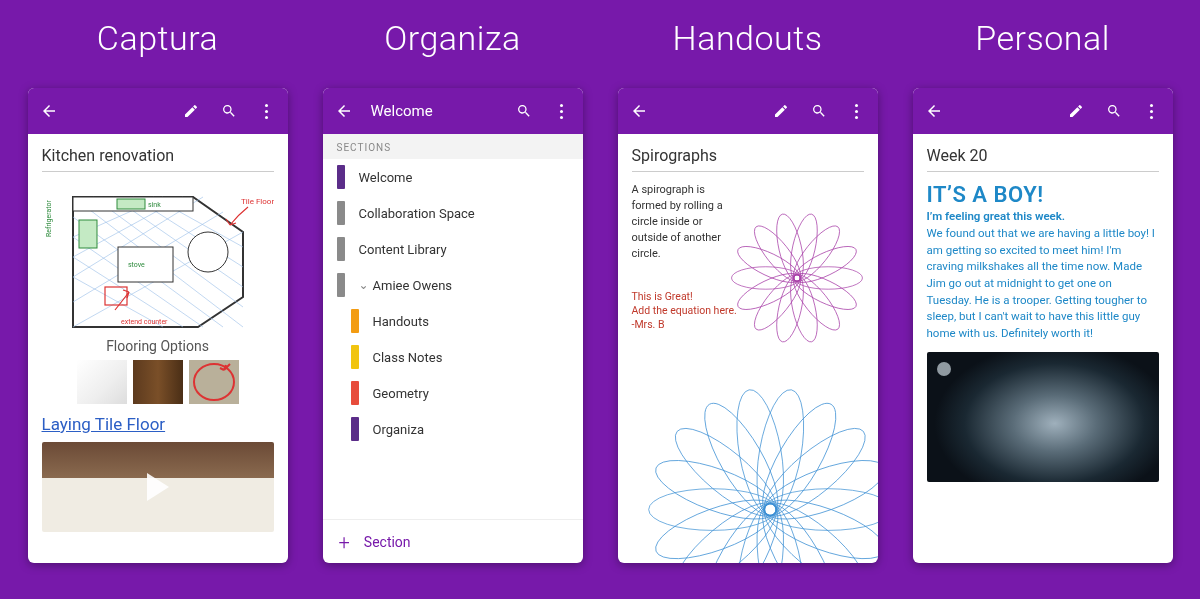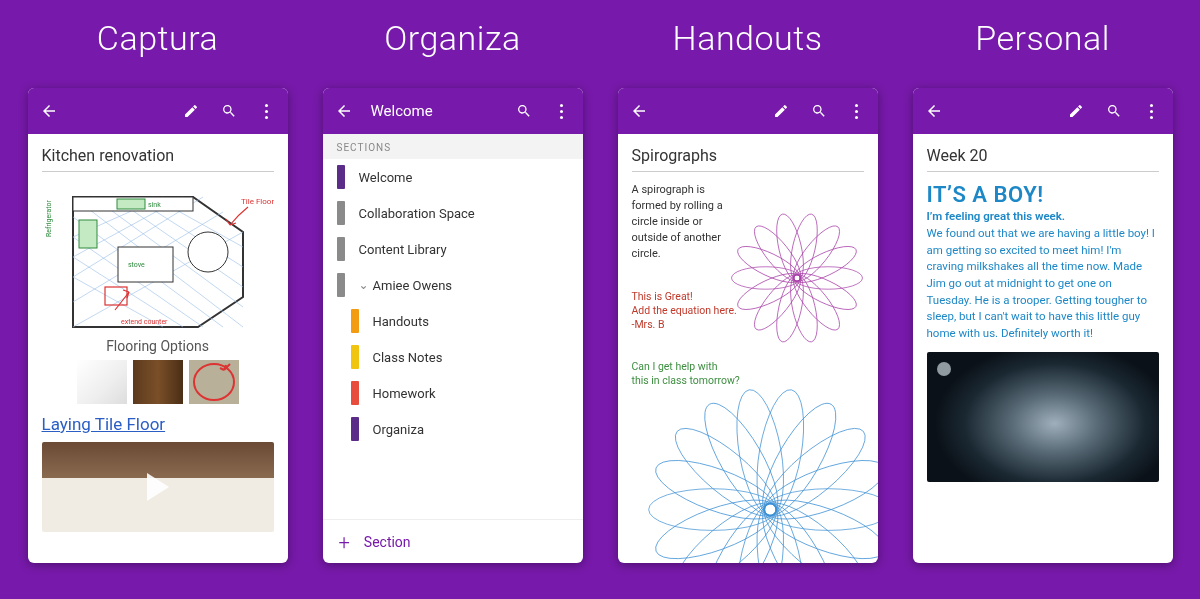--- a/index.html
+++ b/index.html
@@ -321,10 +321,6 @@
           <div>Add the equation here.</div>
           <div>-Mrs. B</div>
         </div>
-        <div class="anno green">
-          <div>Can I get help with</div>
-          <div>this in class tomorrow?</div>
-        </div>
       </div>
     </div>
   </div>

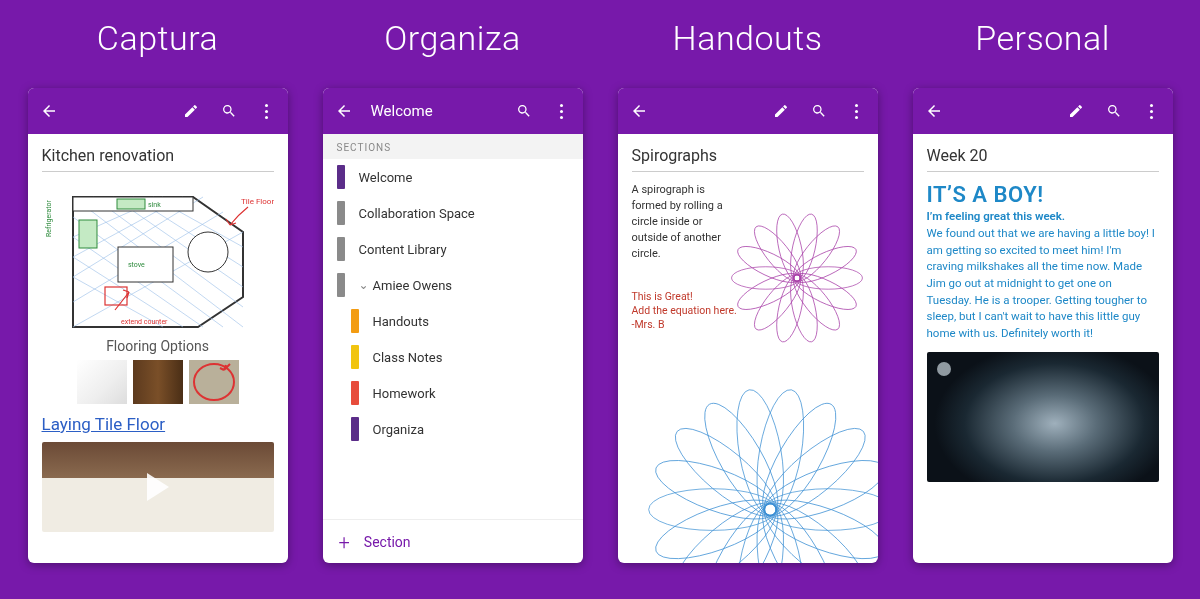--- a/index.html
+++ b/index.html
@@ -232,7 +232,7 @@
         </div>
       <div class="section-item sub">
           <div class="swatch" style="background:#e74c3c"></div>
-          <span>Homework</span>
+          <span>Geometry</span>
         </div>
       <div class="section-item sub">
           <div class="swatch" style="background:#5b2d89"></div>

